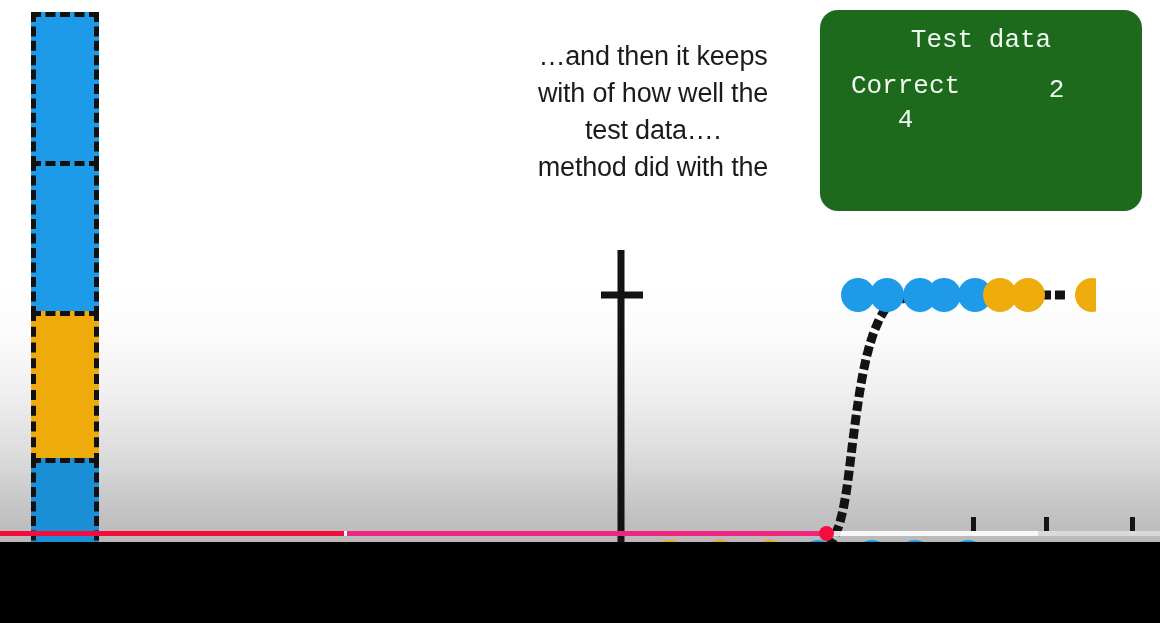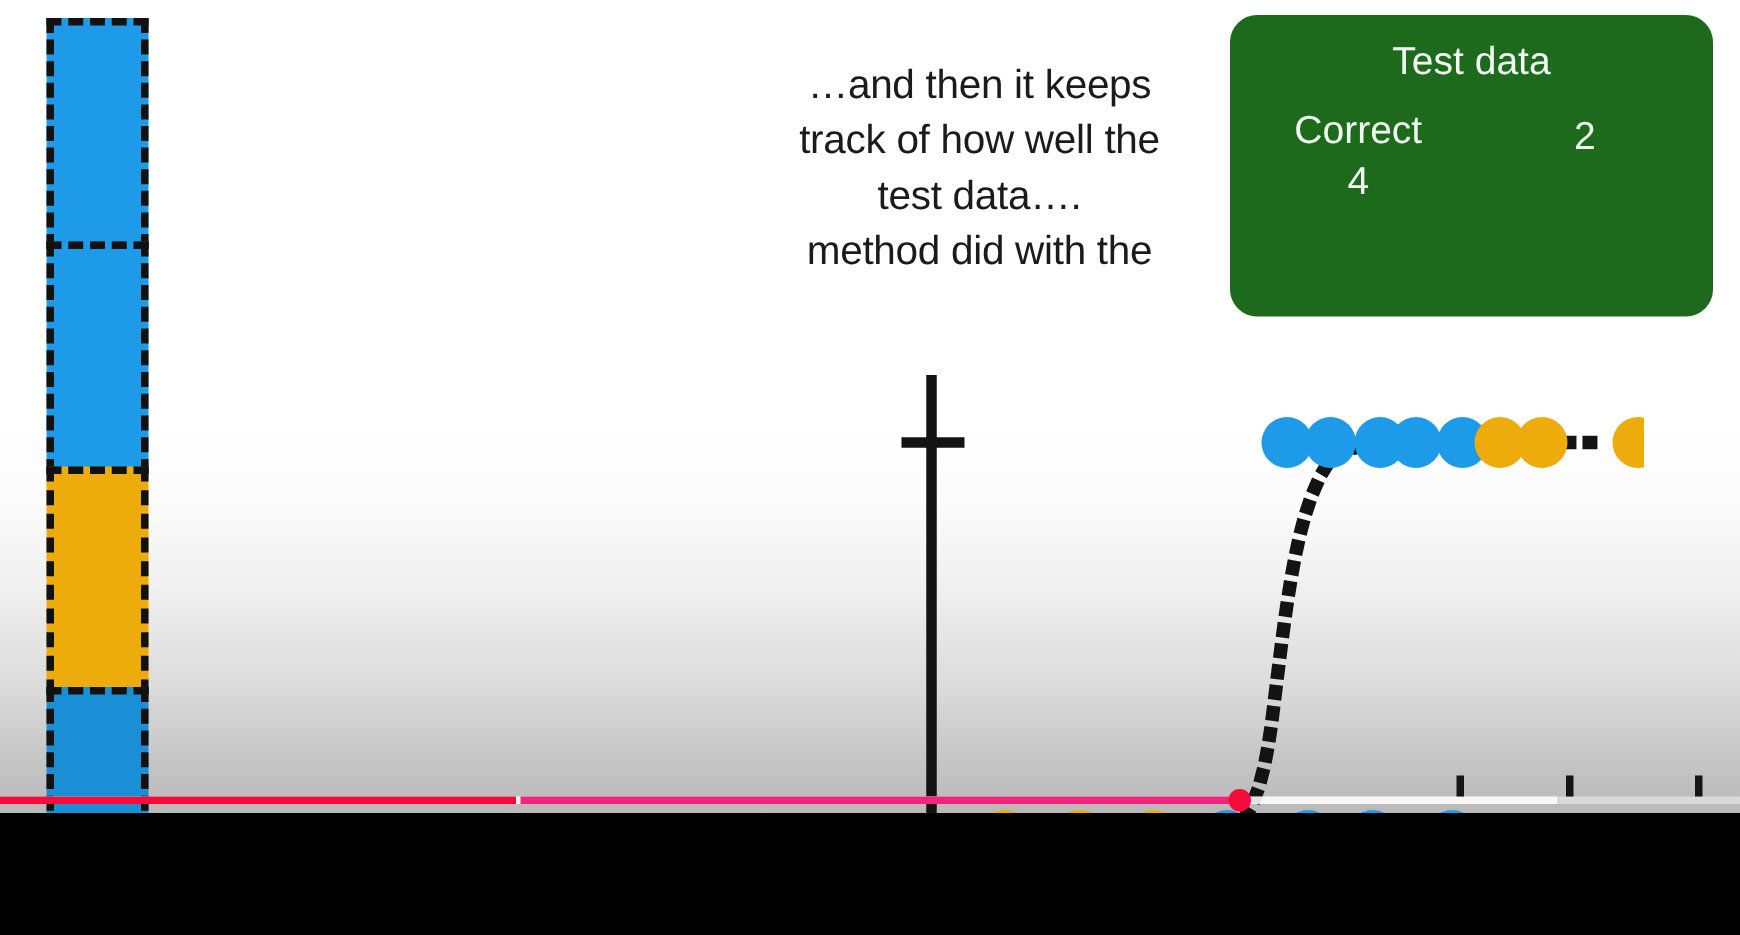--- a/index.html
+++ b/index.html
@@ -66,6 +66,7 @@
     box-sizing: border-box;
     padding: 14px 10px 10px 10px;
     color: #f2fbf2;
+    font-family: Liberation Mono, monospace;
   }
   #green-card .card-title {
     text-align: center;

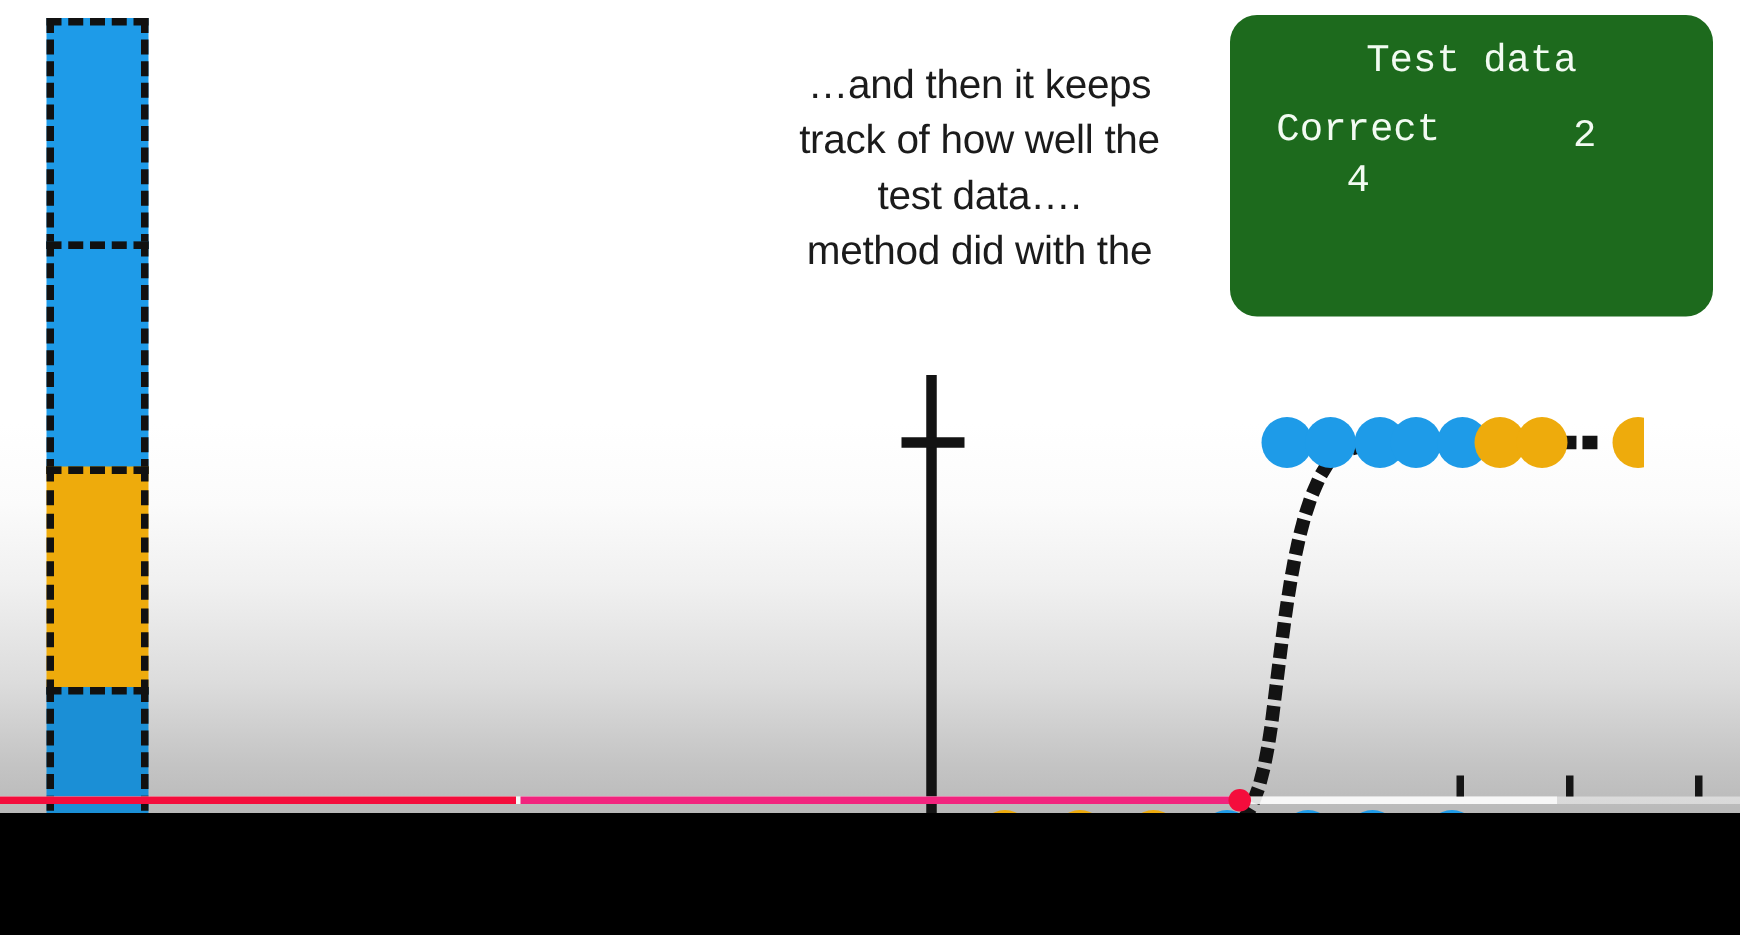--- a/index.html
+++ b/index.html
@@ -145,7 +145,7 @@
 
   <div id="caption">
     <div>…and then it keeps</div>
-    <div>track of how well the</div>
+    <div>with of how well the</div>
     <div>test data….</div>
     <div>method did with the</div>
   </div>

